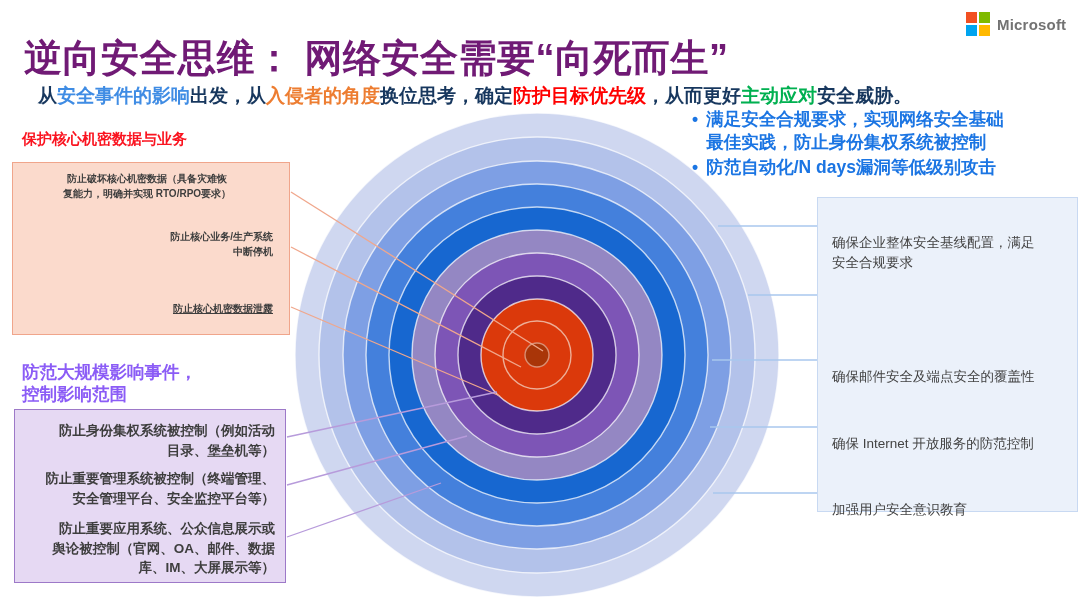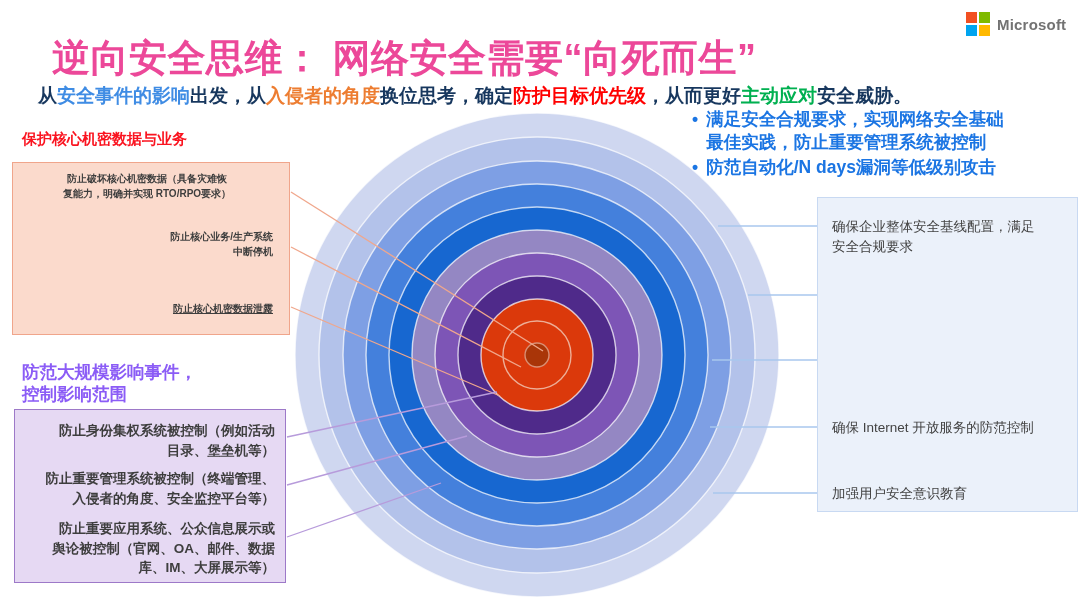--- a/index.html
+++ b/index.html
@@ -78,7 +78,7 @@
       <line x1="713" y1="493" x2="820" y2="493" stroke="#A9C7EE" stroke-width="1.3"></line>
     </svg>
 
-  <h1 class="txt title" style="color: #ec4899; margin-left: 28px;">逆向安全思维：  网络安全需要“向死而生”</h1>
+  <h1 class="txt title" style="color: #701a75;">逆向安全思维：  网络安全需要“向死而生”</h1>
 
   <p class="txt subtitle"><span style="color: rgb(23, 55, 94);">从</span><span style="color: rgb(63, 140, 228);">安全事件的影响</span><span style="color: rgb(23, 55, 94);">出发，从</span><span style="color: rgb(237, 125, 49);">入侵者的角度</span><span style="color: rgb(23, 55, 94);">换位思考，确定</span><span style="color: rgb(255, 0, 0);">防护目标优先级</span><span style="color: rgb(23, 55, 94);">，从而更好</span><span style="color: rgb(0, 176, 80);">主动应对</span><span style="color: rgb(23, 55, 94);">安全威胁。</span></p>
 

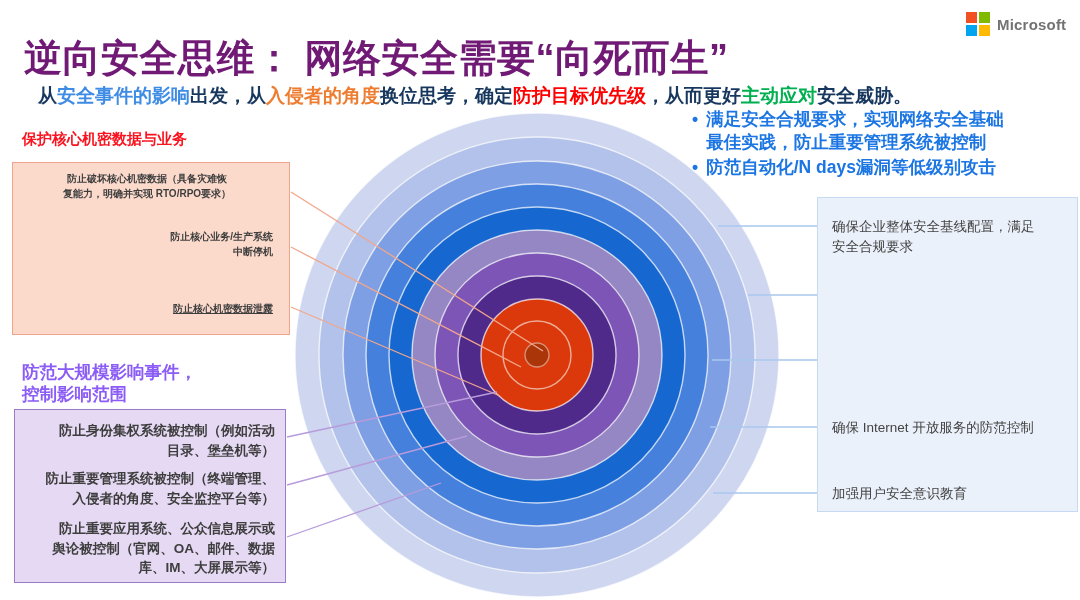--- a/index.html
+++ b/index.html
@@ -119,7 +119,7 @@
     <div class="bullet-row">
       <span class="bullet-dot">•</span>
       <span class="pre">满足安全合规要求，实现网络安全基础
-最佳实践，防止重要管理系统被控制</span>
+最佳实践，防止身份集权系统被控制</span>
     </div>
     <div class="bullet-row">
       <span class="bullet-dot">•</span>

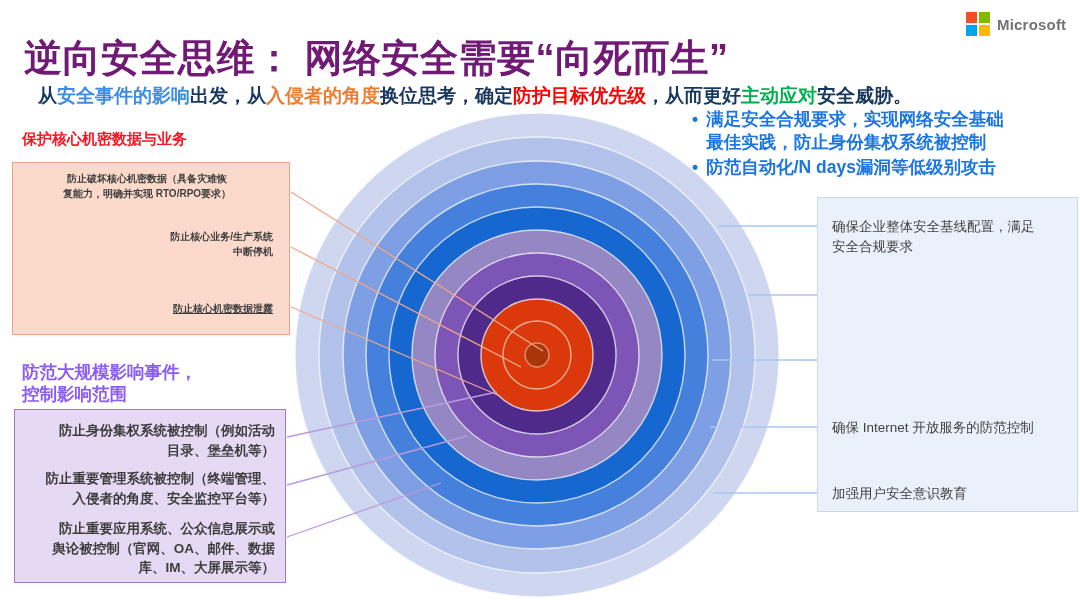--- a/index.html
+++ b/index.html
@@ -41,7 +41,7 @@
 
   .right-box{left:817px;top:197px;width:261px;height:315px;box-sizing:border-box;
              background:#EBF1FA;border:1px solid #C8D9F2;z-index:1;}
-  .right-box .item{position:absolute;left:14px;right:8px;font-size:13.5px;line-height:1.45;color:#434343;}
+  .right-box .item{position:absolute;left:14px;right:8px;font-size:13.5px;line-height:1.45;color:#434343;margin-top:16px;}
   .rb-i1{top:19px;}
   .rb-i2{top:88px;}
   .rb-i3{top:153px;}

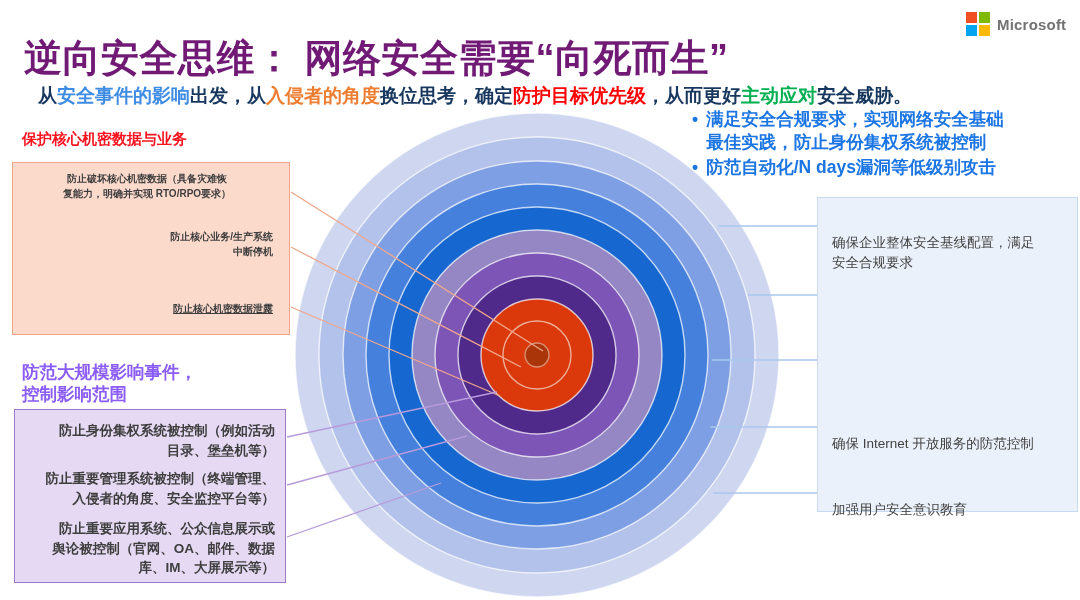--- a/index.html
+++ b/index.html
@@ -130,6 +130,7 @@
   <div class="txt right-box">
     <div class="item pre rb-i1">确保企业整体安全基线配置，满足
 安全合规要求</div>
+    <div class="item pre rb-i3">确保邮件安全及端点安全的覆盖性</div>
     <div class="item pre rb-i4">确保 Internet 开放服务的防范控制</div>
     <div class="item pre rb-i5">加强用户安全意识教育</div>
   </div>

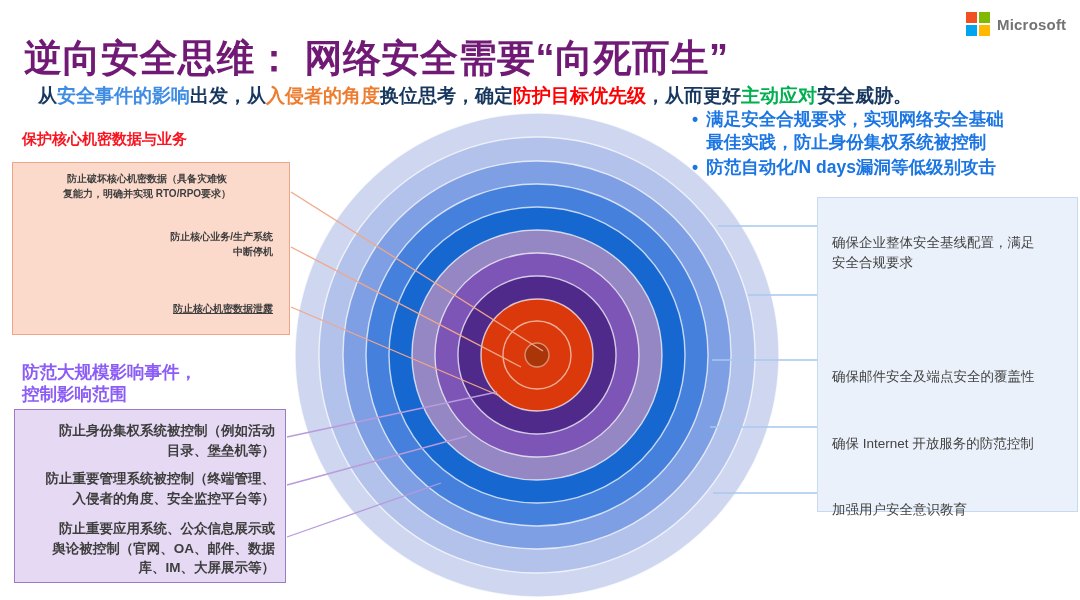--- a/index.html
+++ b/index.html
@@ -109,7 +109,7 @@
     <div class="item pre lb-i1">防止身份集权系统被控制（例如活动
 目录、堡垒机等）</div>
     <div class="item pre lb-i2">防止重要管理系统被控制（终端管理、
-入侵者的角度、安全监控平台等）</div>
+安全管理平台、安全监控平台等）</div>
     <div class="item pre lb-i3">防止重要应用系统、公众信息展示或
 舆论被控制（官网、OA、邮件、数据
 库、IM、大屏展示等）</div>

